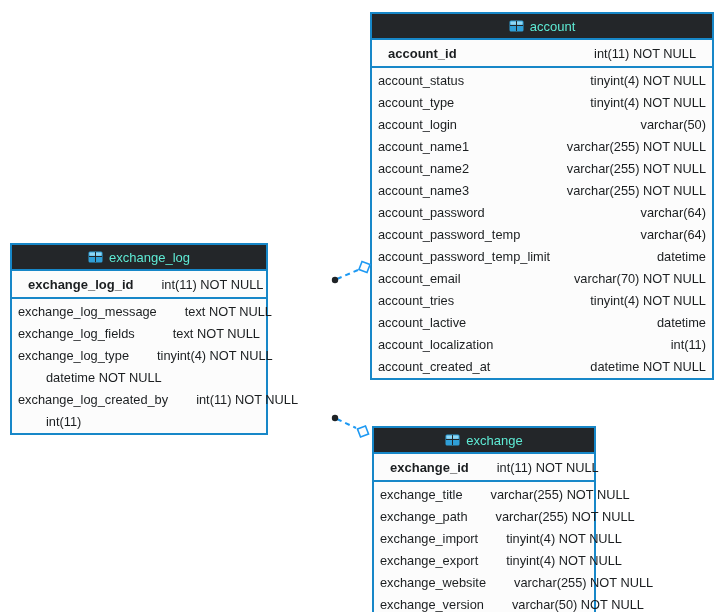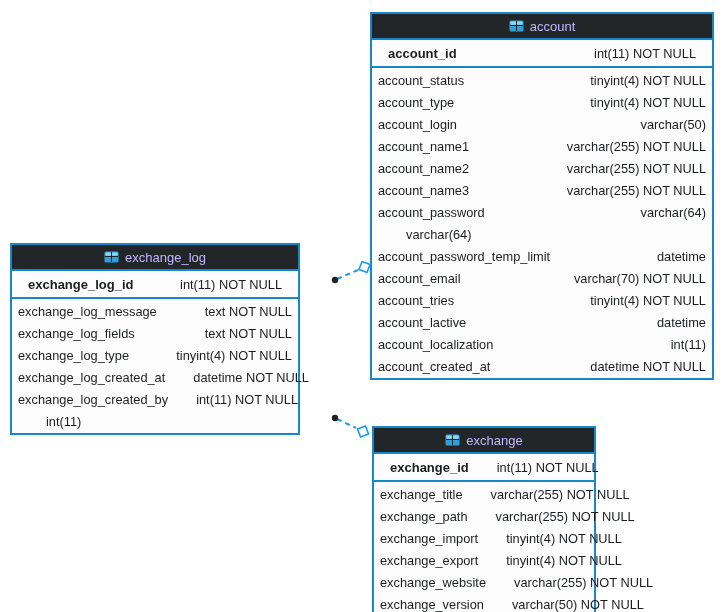--- a/index.html
+++ b/index.html
@@ -20,7 +20,7 @@
   .thead{
     height:24px;
     background:#232629;
-    color:#c4b5fd;
+    color:#5eead4;
     display:flex;align-items:center;justify-content:center;gap:6px;
     border-bottom:2px solid #1787c8;
     font-size:13px;

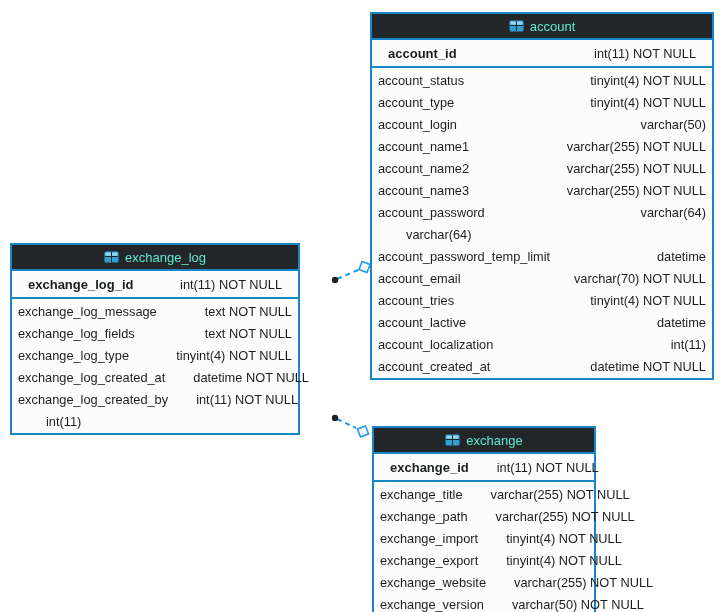--- a/index.html
+++ b/index.html
@@ -100,6 +100,7 @@
           <span class="ctype">varchar(64)</span>
         </div>
         <div class="trow">
+          <span class="cname">account_password_temp</span>
           <span class="ctype">varchar(64)</span>
         </div>
         <div class="trow">

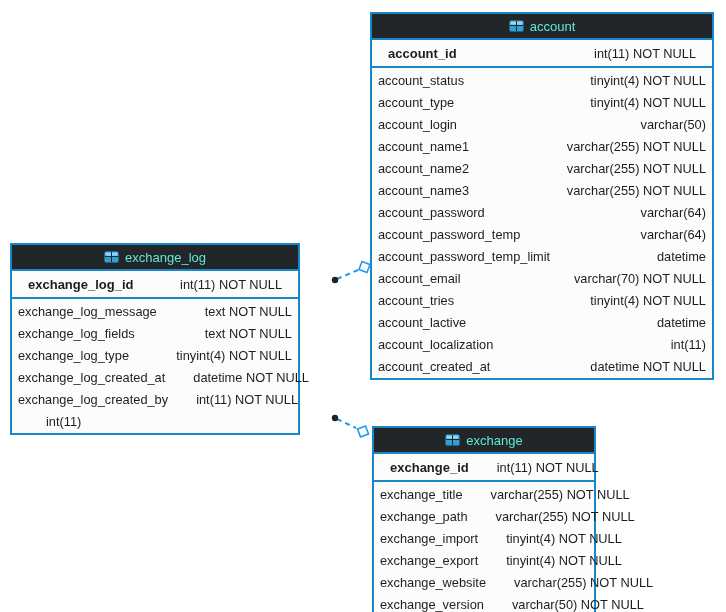--- a/index.html
+++ b/index.html
@@ -130,7 +130,7 @@
       </div>
   </div>
 
-  <div class="dbtable" style="left:10px;top:243px;width:290px;">
+  <div class="dbtable" style="left:10px;top:243px;width:258px;">
     <div class="thead">
       <span class="ticon">
         <svg width="15" height="12" viewBox="0 0 15 12">

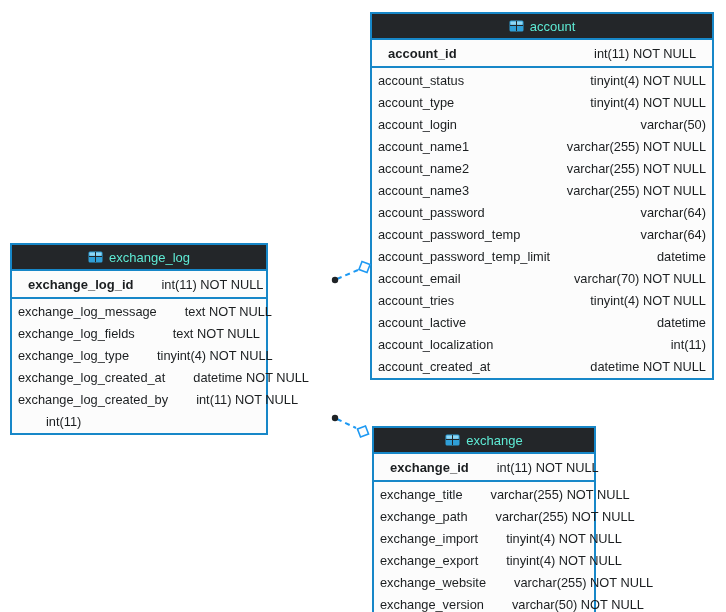--- a/index.html
+++ b/index.html
@@ -160,7 +160,6 @@
           <span class="ctype">tinyint(4) NOT NULL</span>
         </div>
         <div class="trow">
-          <span class="cname">exchange_log_created_at</span>
           <span class="ctype">datetime NOT NULL</span>
         </div>
         <div class="trow">

